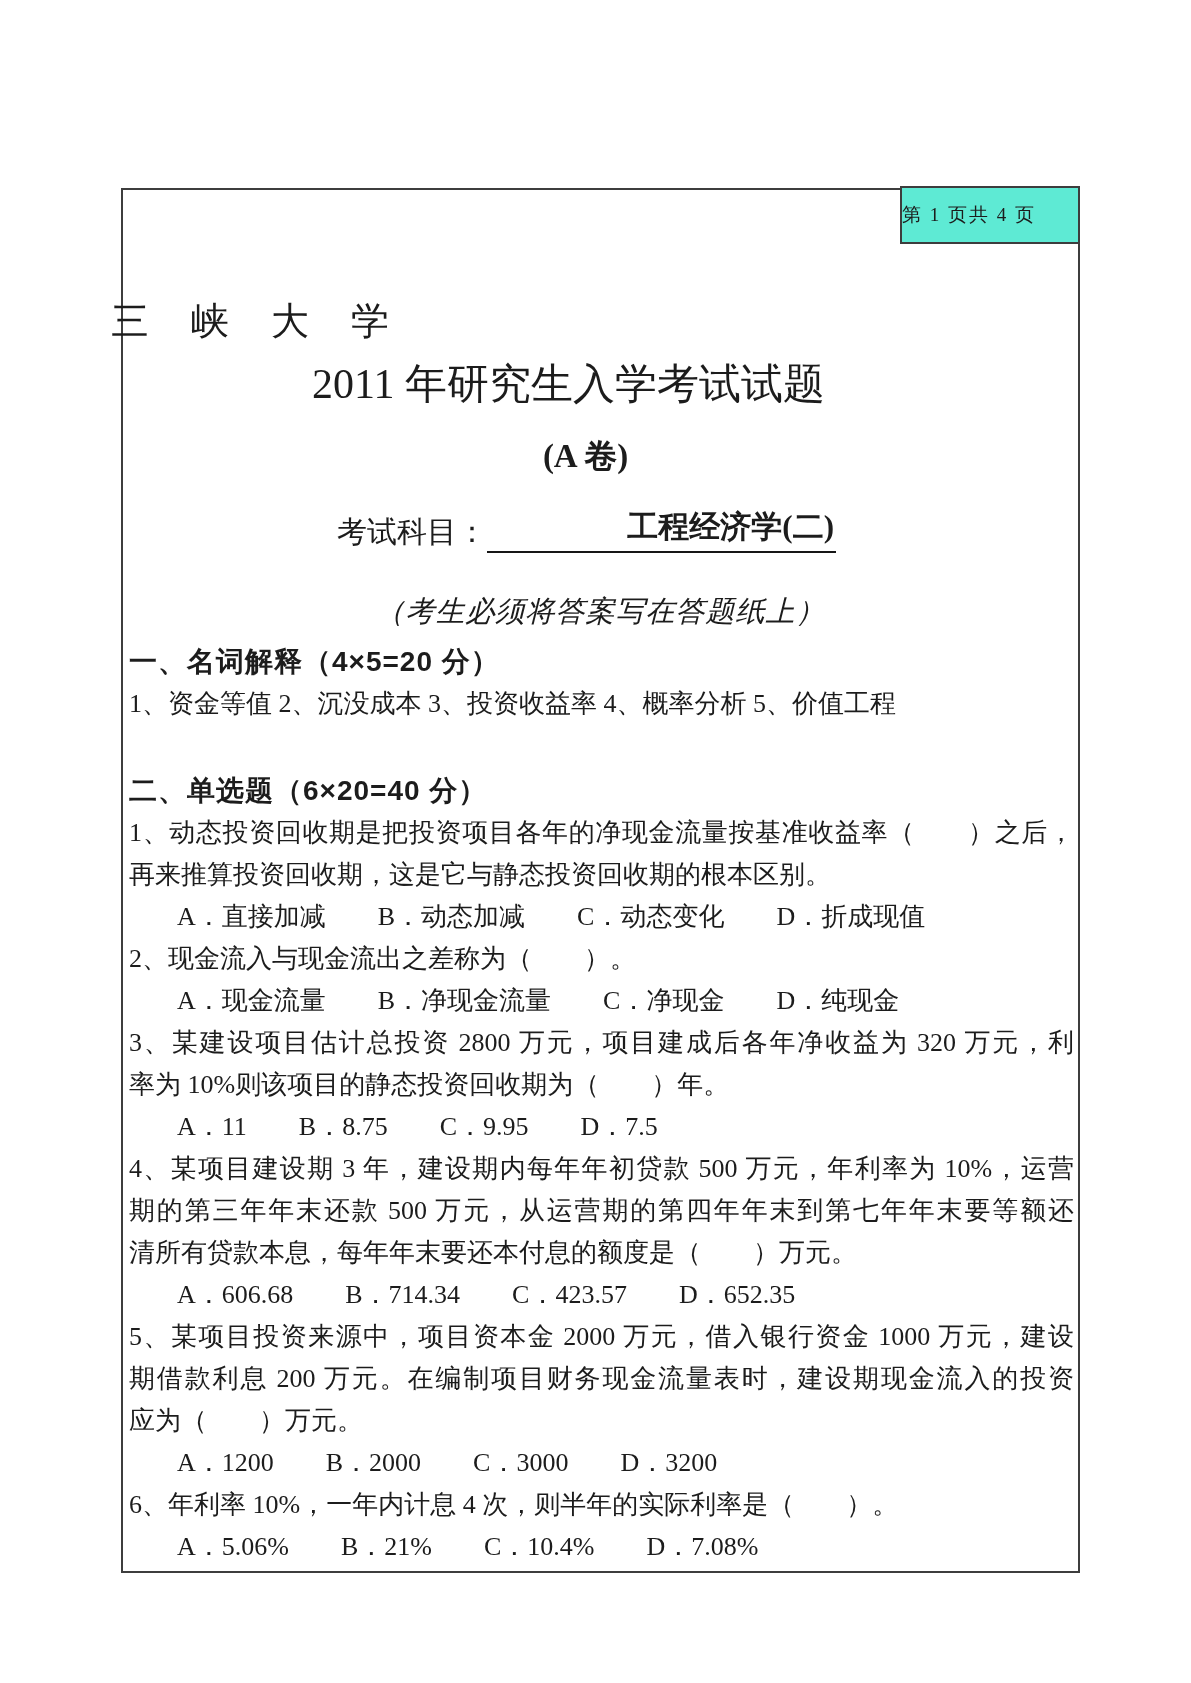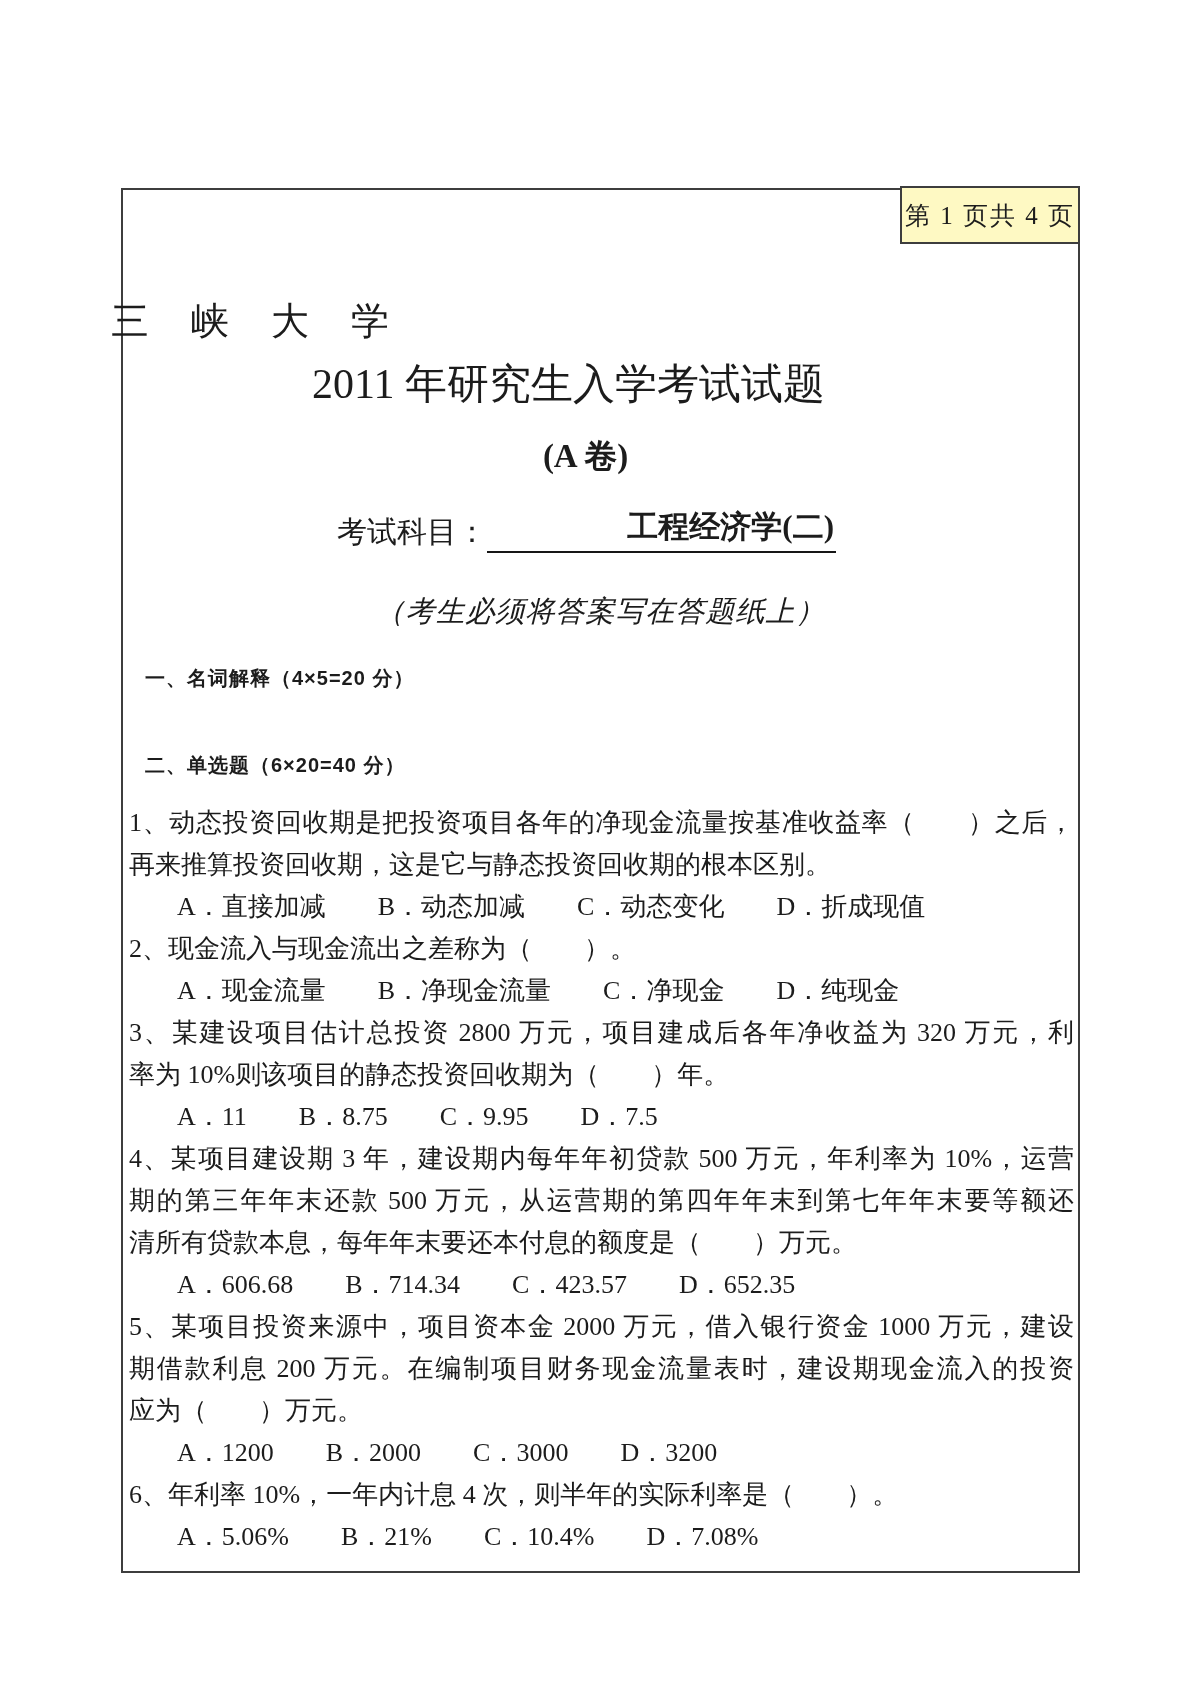--- a/index.html
+++ b/index.html
@@ -33,11 +33,10 @@
     height: 58px;
     border: 2px solid #3d3d3d;
     box-sizing: border-box;
-    background: #fef9c3;
+    background: #5eead4;
     display: flex;
     align-items: center;
-    justify-content: center;
-    font-size: 25px;
+    font-size: 19px;
     letter-spacing: 2px;
   }
   .university {

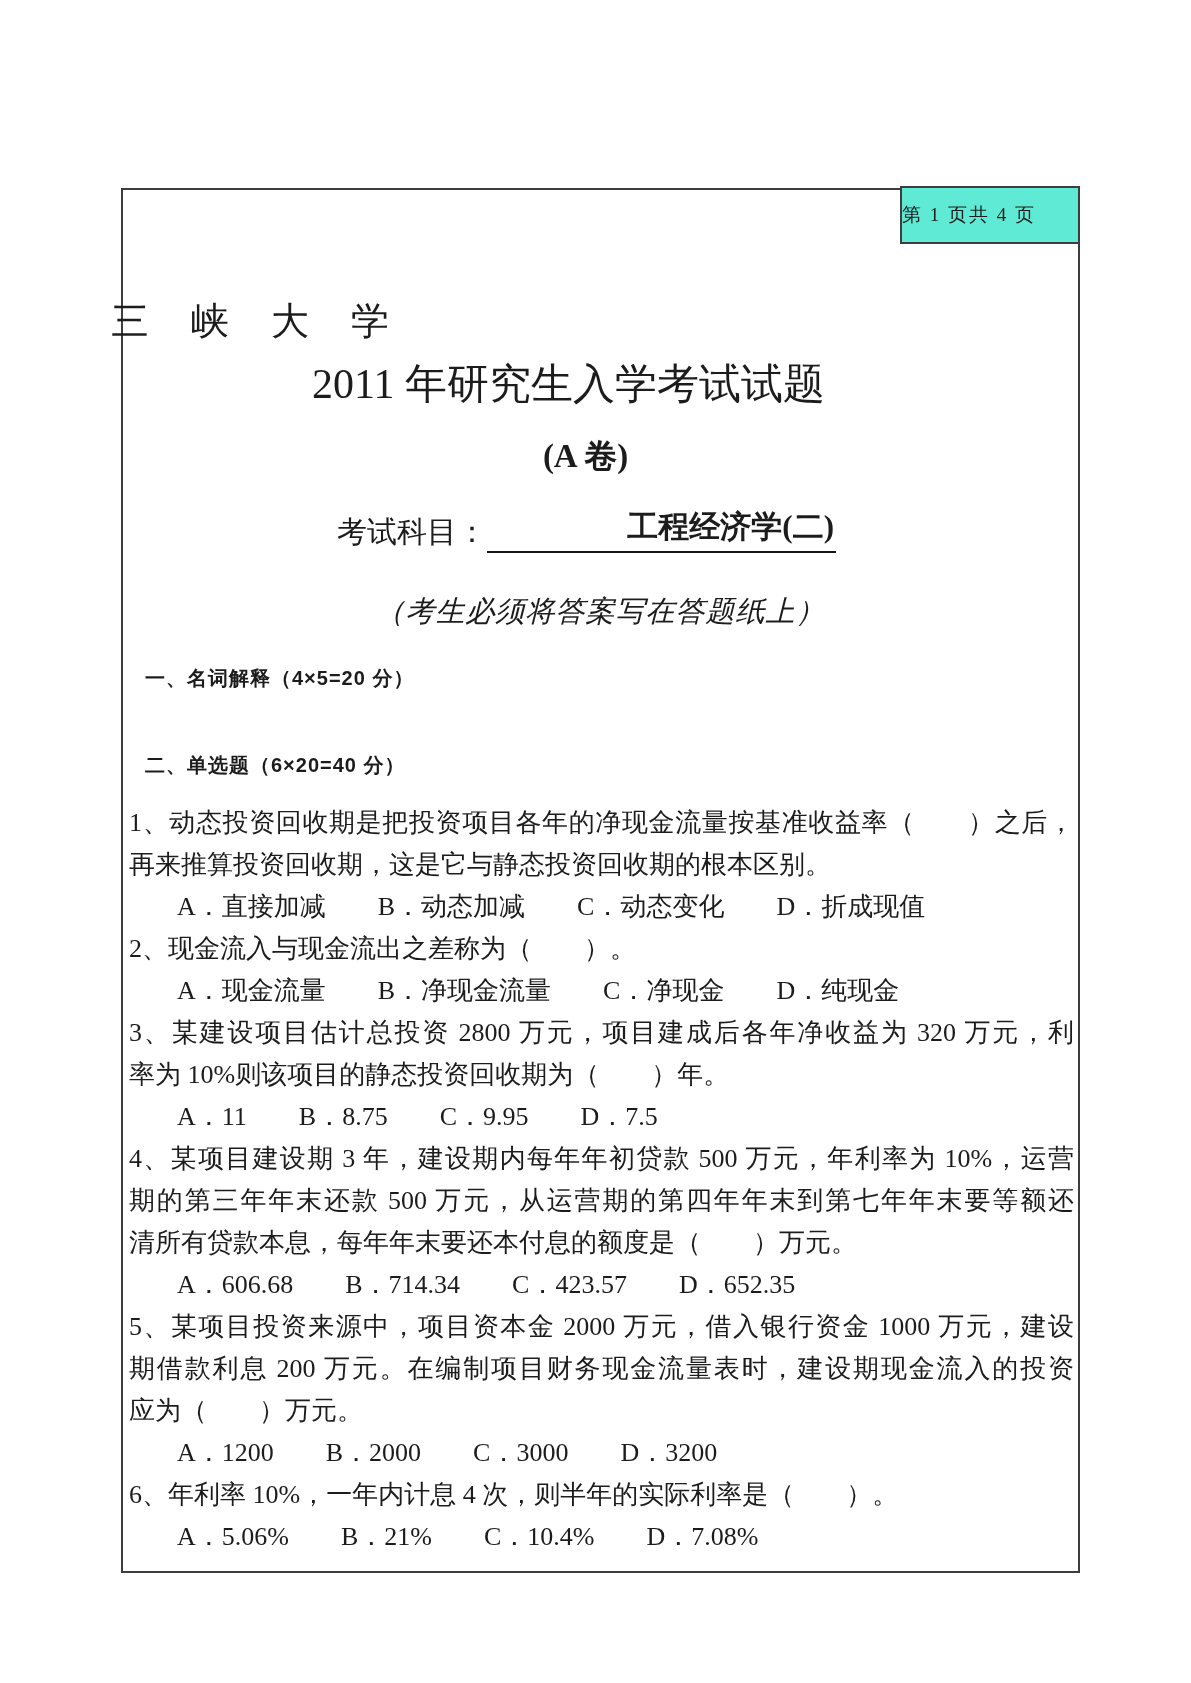--- a/index.html
+++ b/index.html
@@ -112,9 +112,9 @@
   .sec-h {
     font-family: "Liberation Sans", "DejaVu Sans", sans-serif;
     font-weight: bold;
-    font-size: 20px;
+    font-size: 28px;
     line-height: 42px;
-    margin: 16px;
+    margin: 0;
     letter-spacing: 1px;
   }
   .sec-h2 {

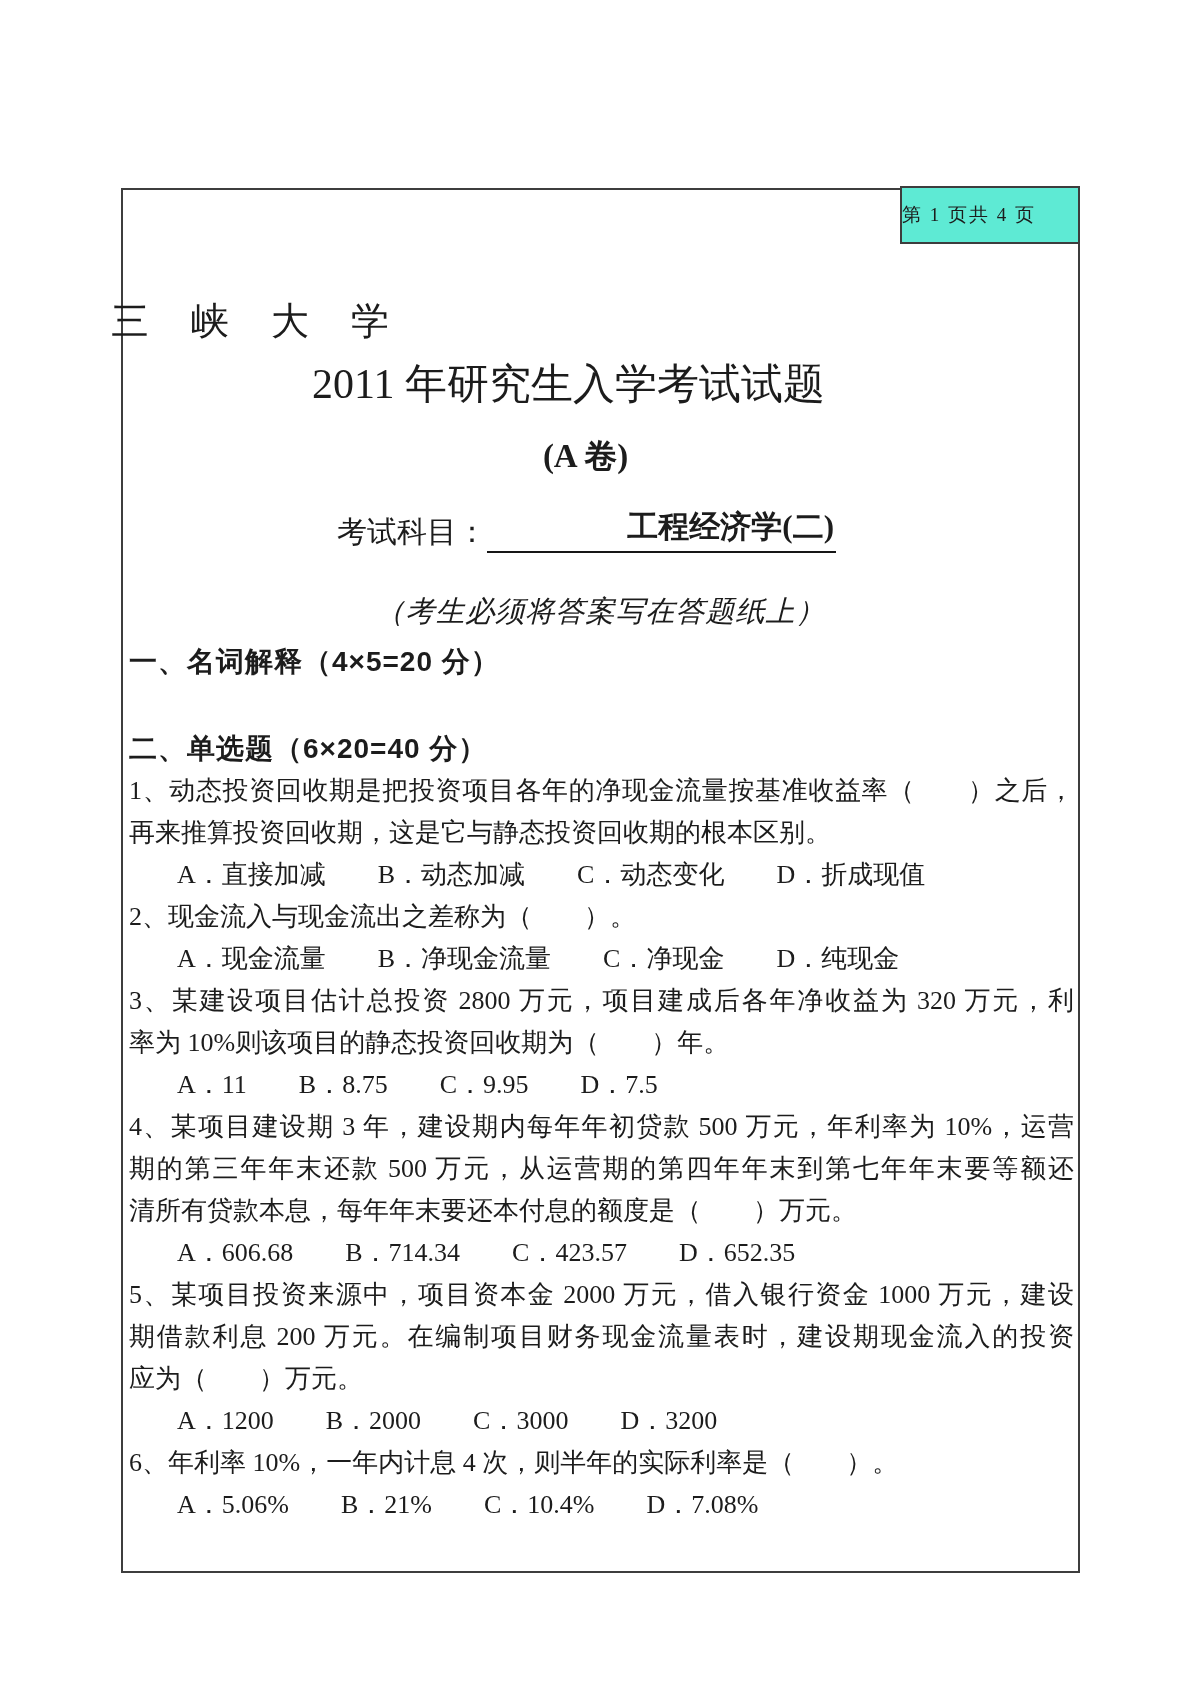--- a/index.html
+++ b/index.html
@@ -158,6 +158,7 @@
 
   <div class="content">
     <p class="sec-h">一、名词解释（4×5=20 分）</p>
+    <p class="ln">1、资金等值 2、沉没成本 3、投资收益率 4、概率分析 5、价值工程</p>
 
     <p class="sec-h sec-h2">二、单选题（6×20=40 分）</p>
 

